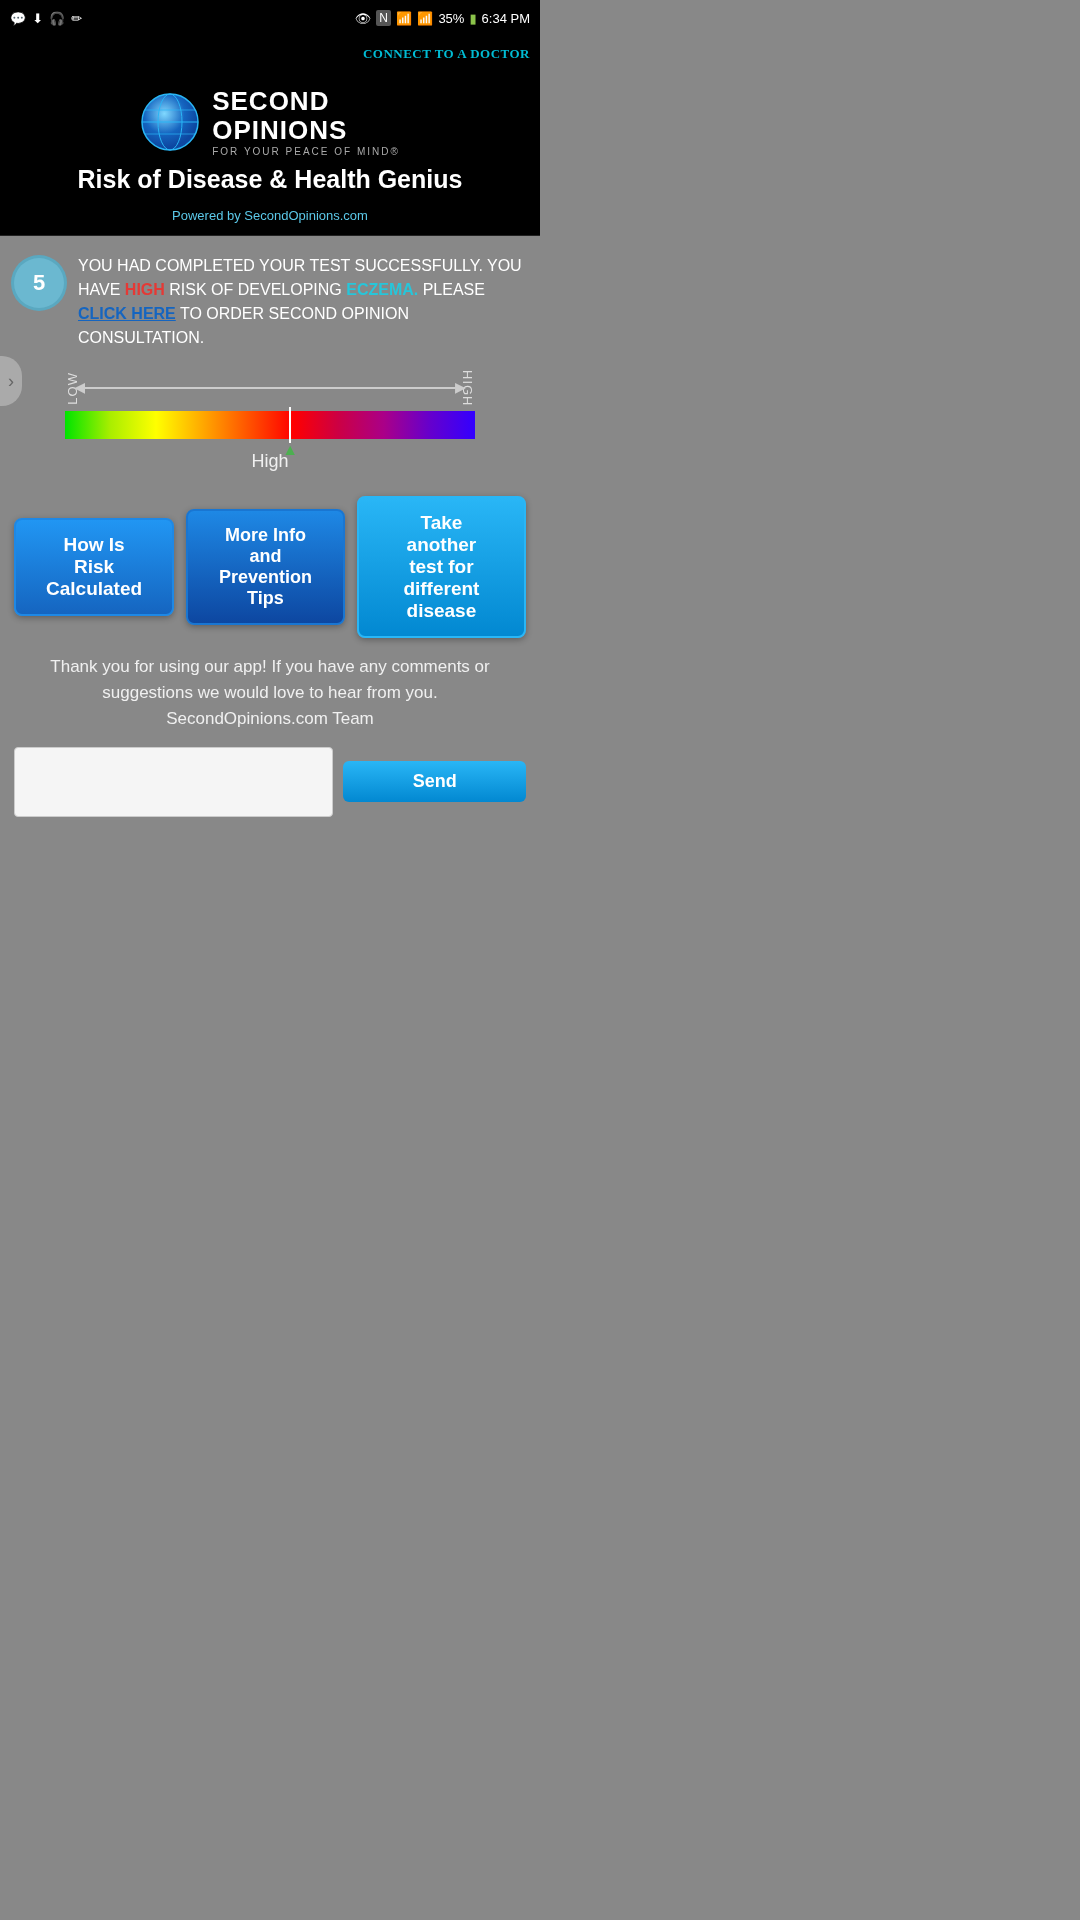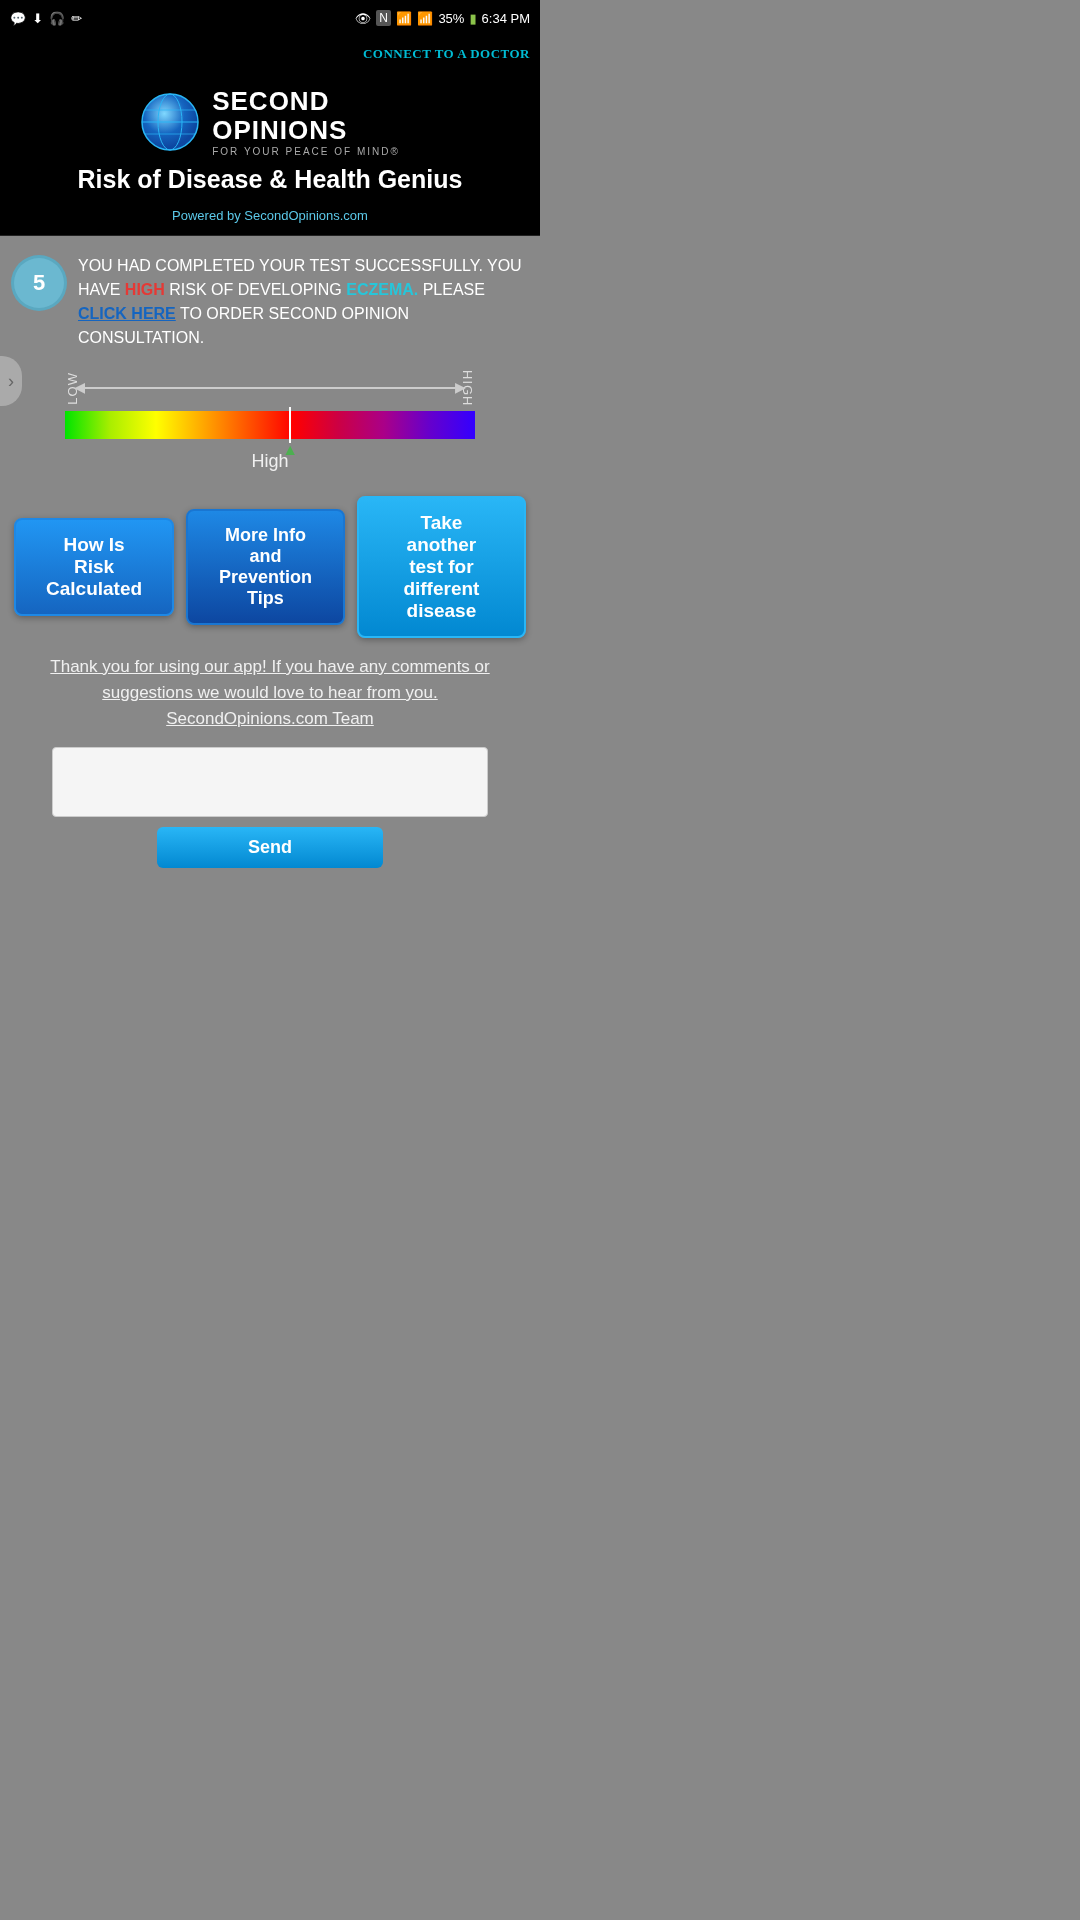--- a/index.html
+++ b/index.html
@@ -301,7 +301,6 @@
       text-align: center;
       line-height: 1.55;
       margin: 14px 10px 14px 10px;
-      text-decoration: underline;
     }
 
     

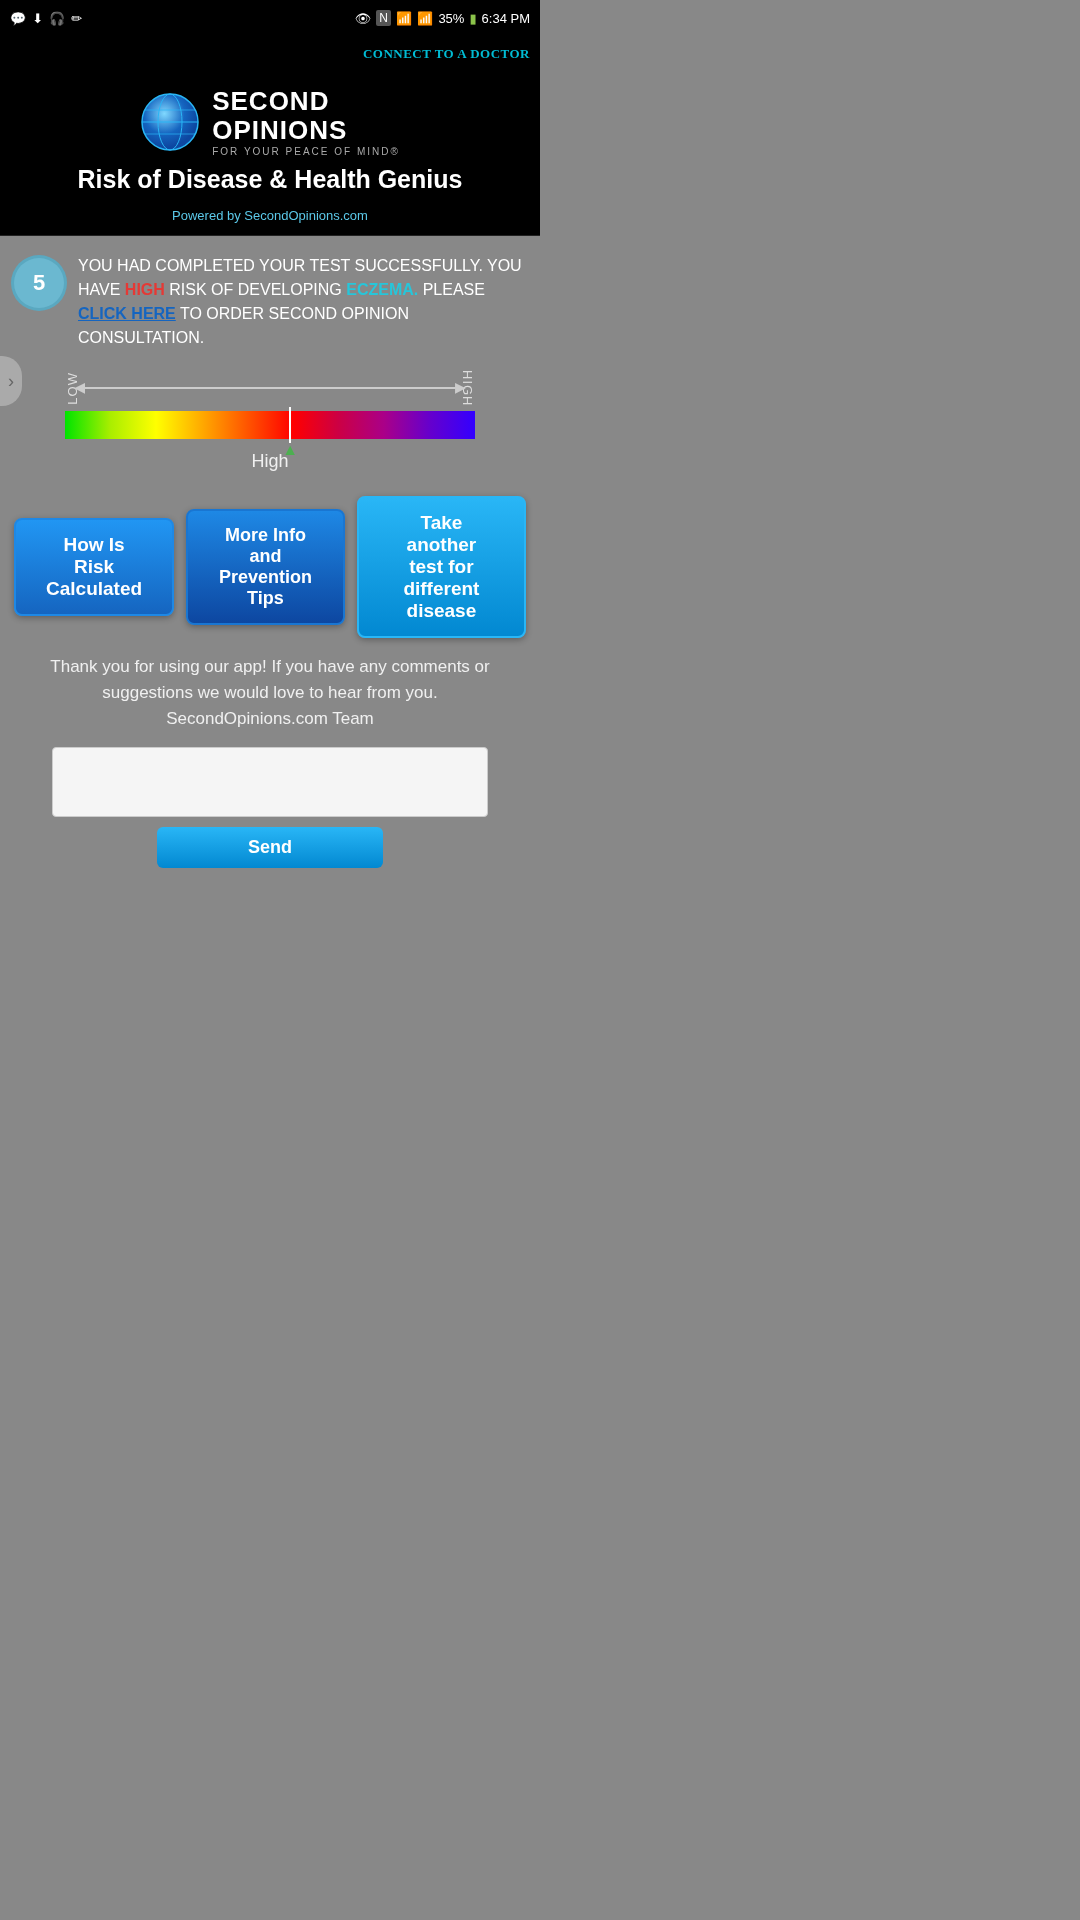--- a/index.html
+++ b/index.html
@@ -306,7 +306,7 @@
     
     .feedback-section {
       display: flex;
-      flex-direction: column;
+      flex-direction: row;
       align-items: center;
       gap: 10px;
       padding-bottom: 20px;

